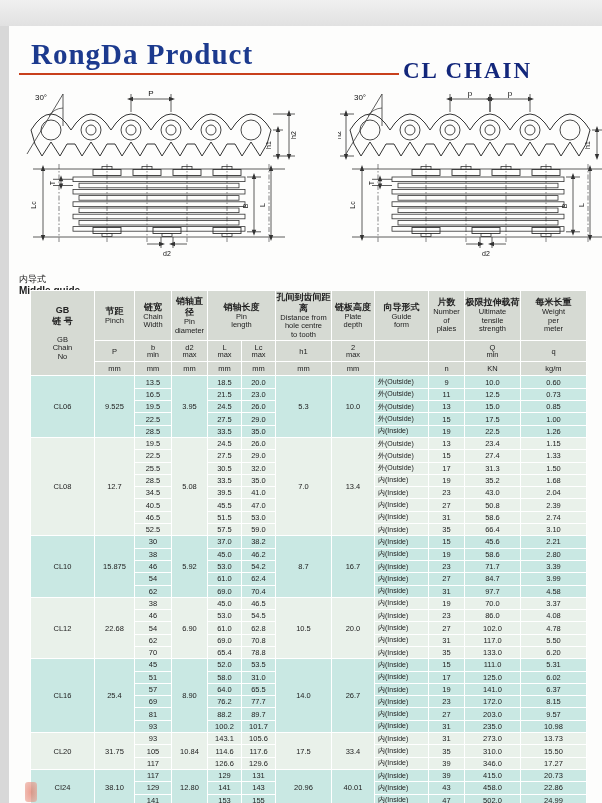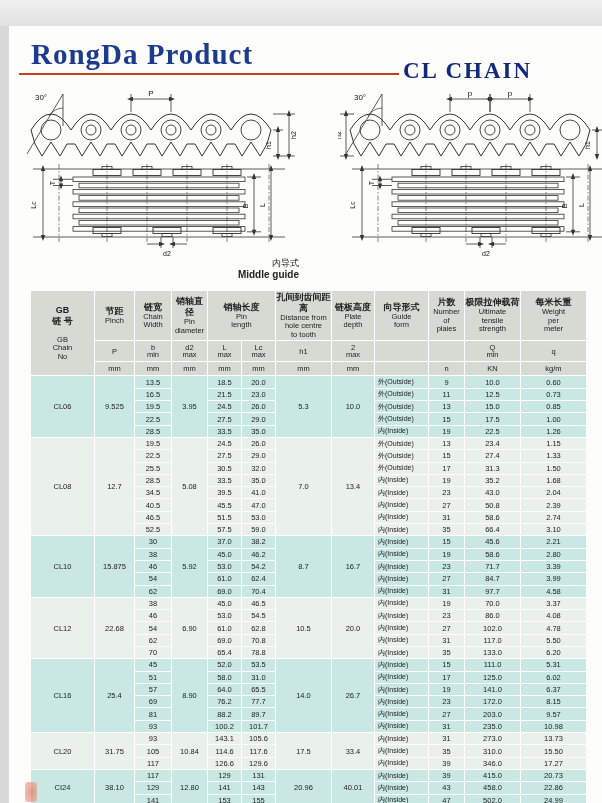--- a/index.html
+++ b/index.html
@@ -26,7 +26,7 @@
   .diagrams{position:absolute;left:10px;top:62px;display:flex;gap:39px;}
   .diagrams figure{margin:0;width:280px;}
   .diagrams svg{display:block;}
-  .diagrams figcaption{text-align:right;color:#222;margin-top:0;line-height:1.25;}
+  .diagrams figcaption{text-align:left;color:#222;margin-top:16px;line-height:1.25;}
   .cap-cn{display:block;font-size:9px;}
   .cap-en{display:block;font-size:10px;font-weight:bold;}
 

